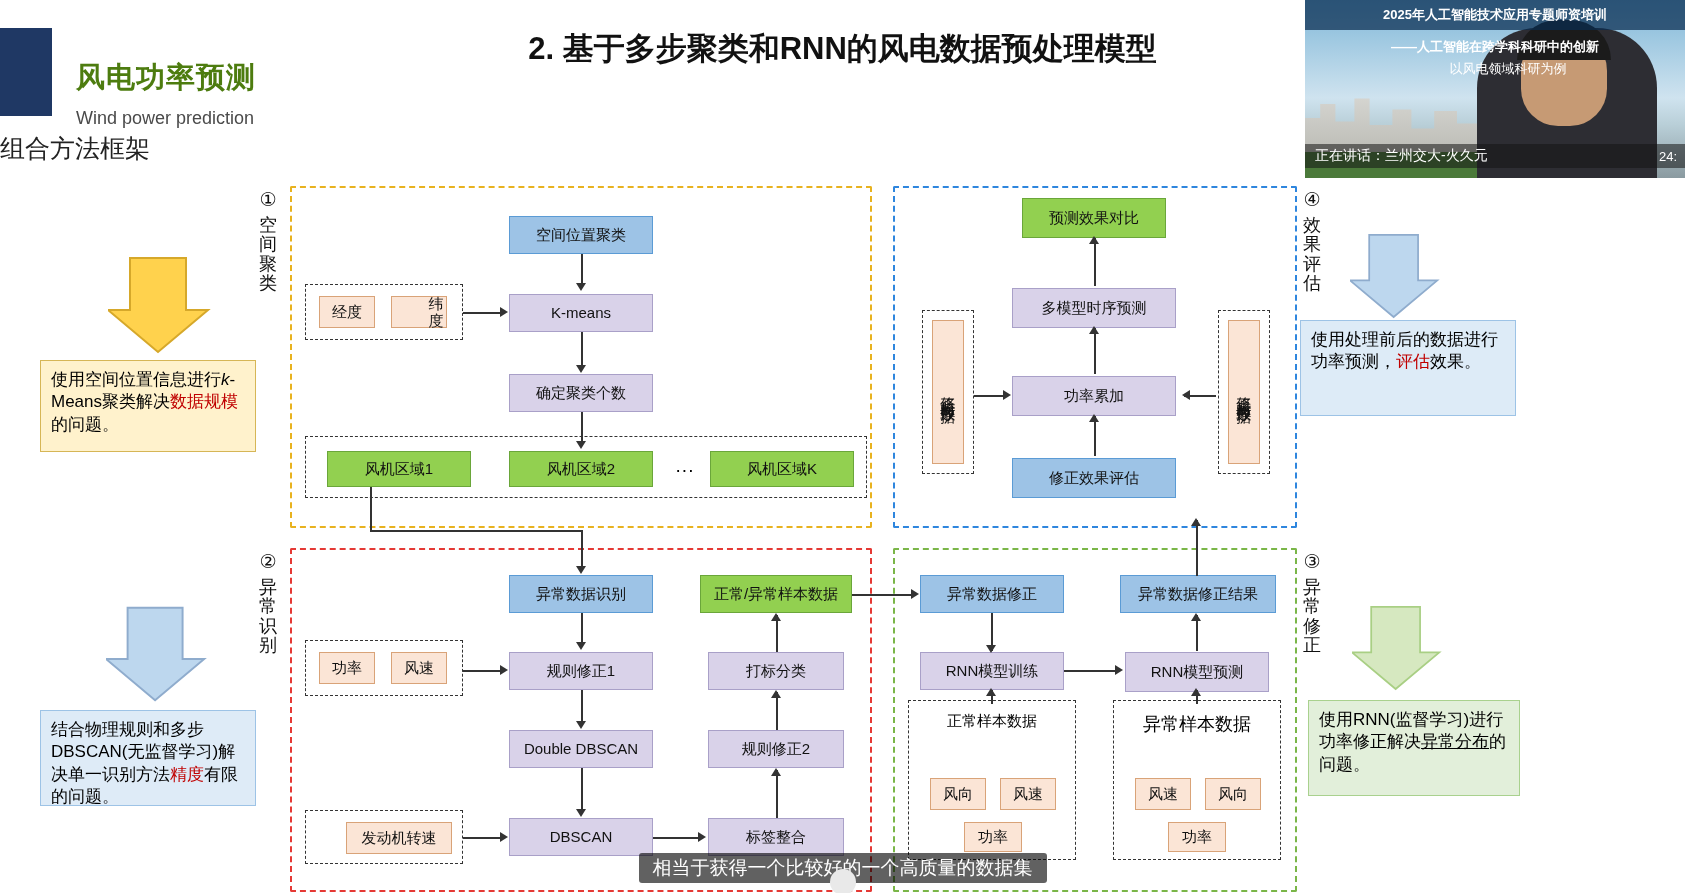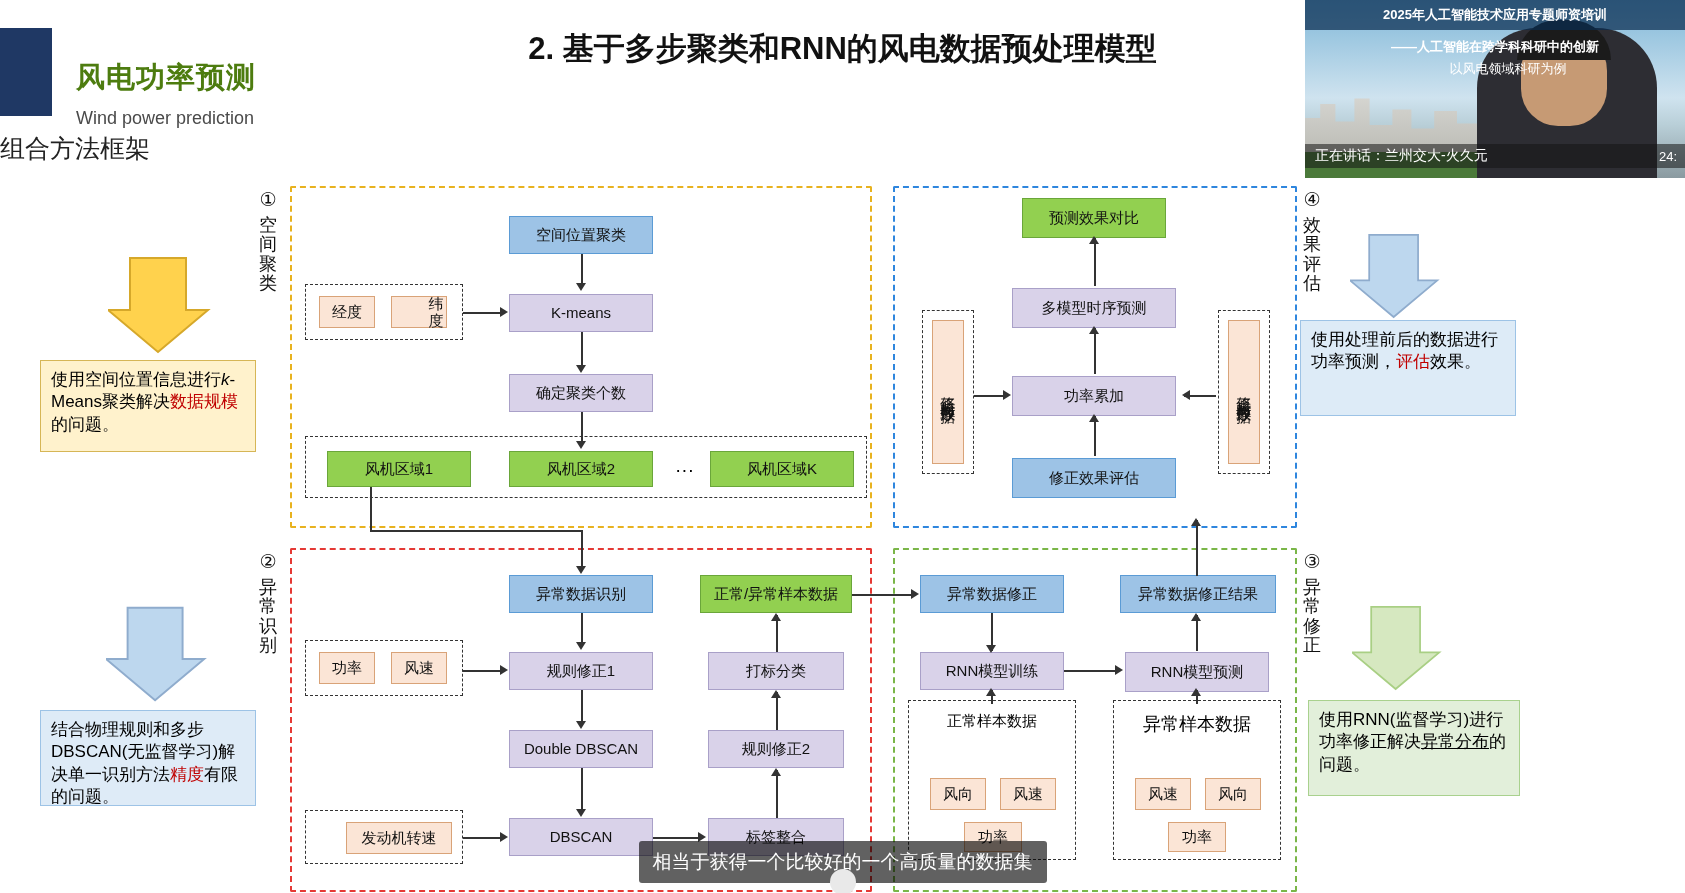--- a/index.html
+++ b/index.html
@@ -80,7 +80,7 @@
   .vtime{position:absolute;right:8px;bottom:14px;color:#fff;font-size:13px;}
 
   
-  .subtitle{position:absolute;left:50%;transform:translateX(-50%);bottom:10px;background:rgba(0,0,0,.62);color:#fff;font-size:19px;padding:8px 14px;border-radius:3px;white-space:nowrap;}
+  .subtitle{position:absolute;left:50%;transform:translateX(-50%);bottom:10px;background:rgba(0,0,0,.62);color:#fff;font-size:19px;padding:2px 14px;border-radius:3px;white-space:nowrap;}
   .dots{position:absolute;left:50%;transform:translateX(-50%);bottom:-2px;width:26px;height:26px;border-radius:50%;background:#e9e9e9;}
 </style>
 </head>

